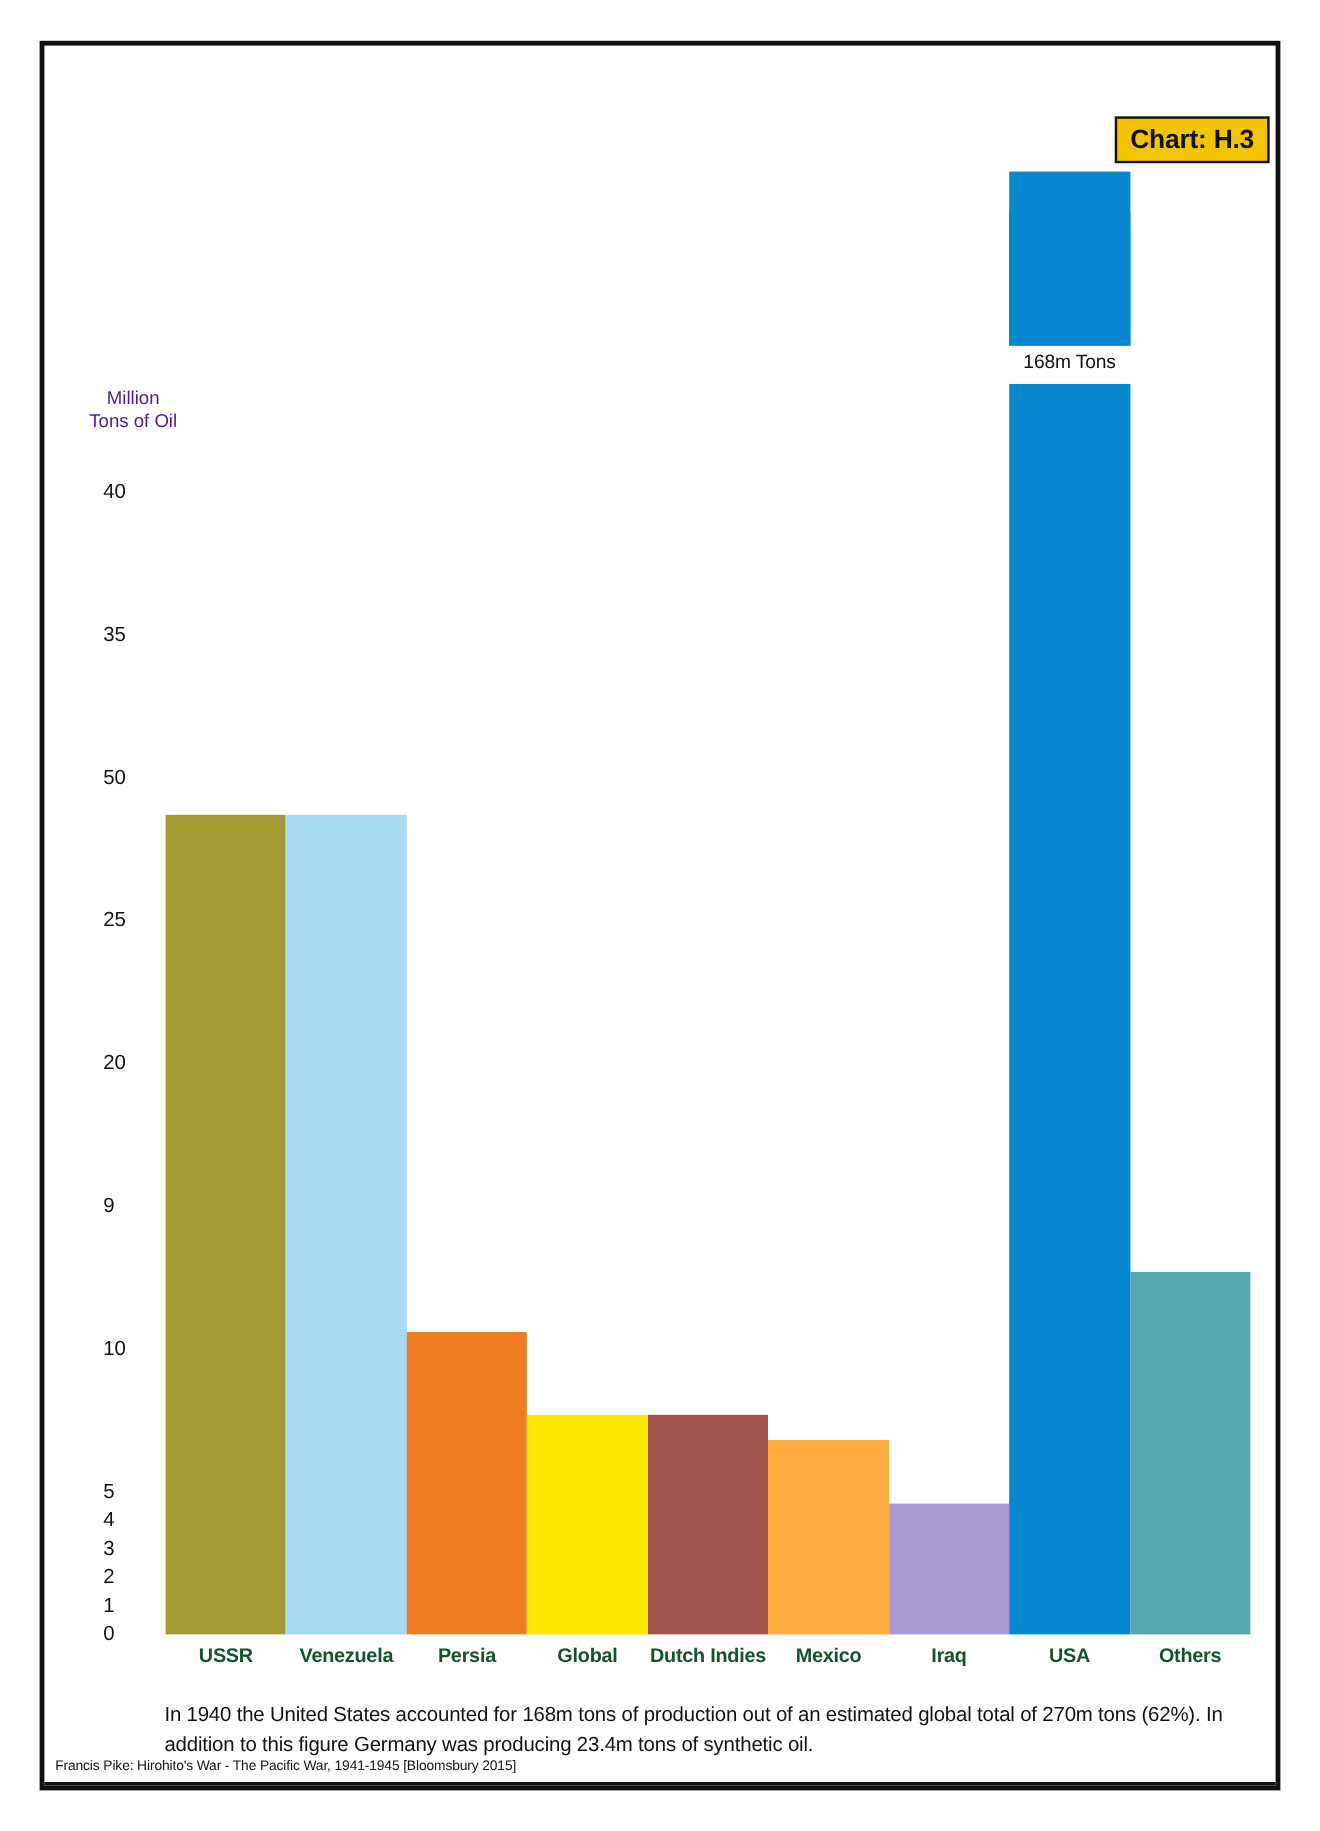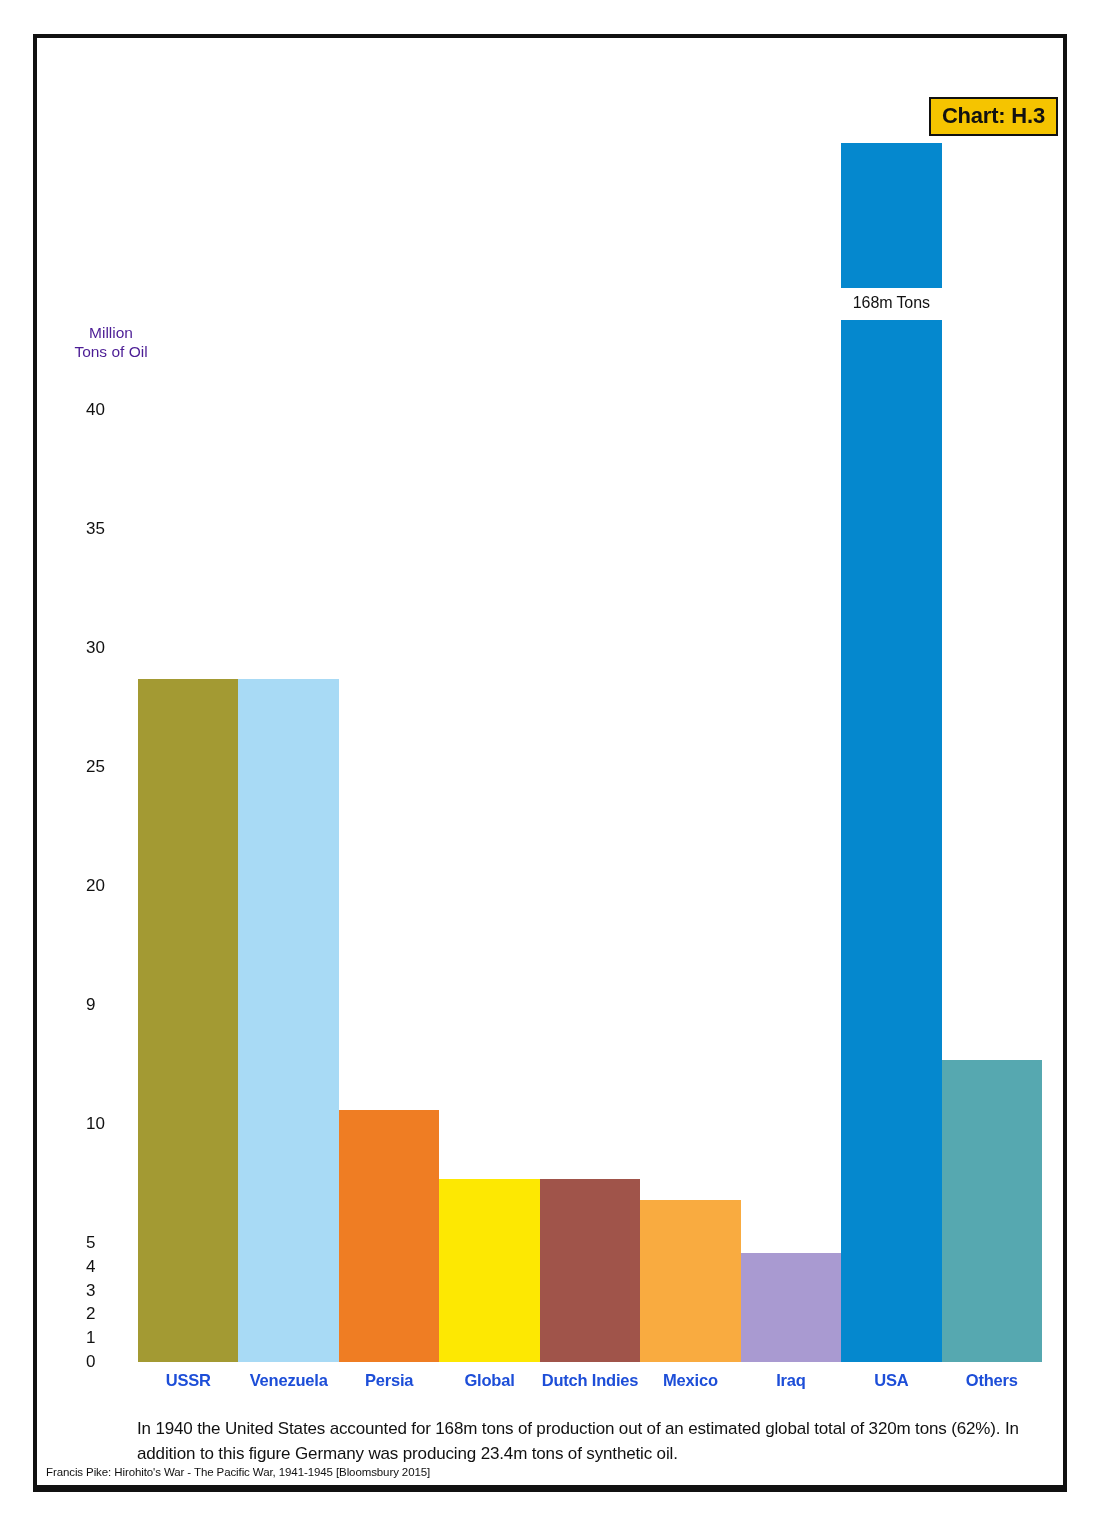--- a/index.html
+++ b/index.html
@@ -202,7 +202,7 @@
       <div class="tick-label" style="left: 49px; top: 967px;">9</div>
       <div class="tick-label" style="left: 49px; top: 848px;">20</div>
       <div class="tick-label" style="left: 49px; top: 729px;">25</div>
-      <div class="tick-label" style="left: 49px; top: 610px;">30</div>
+      <div class="tick-label" style="left: 49px; top: 610px;">50</div>
       <div class="tick-label" style="left: 49px; top: 491px;">35</div>
       <div class="tick-label" style="left: 49px; top: 372px;">40</div>
       <div style="position: absolute; left: 804.111px; width: 100.444px; top: 139px; height: 111px; background: rgb(5, 136, 206);"></div>

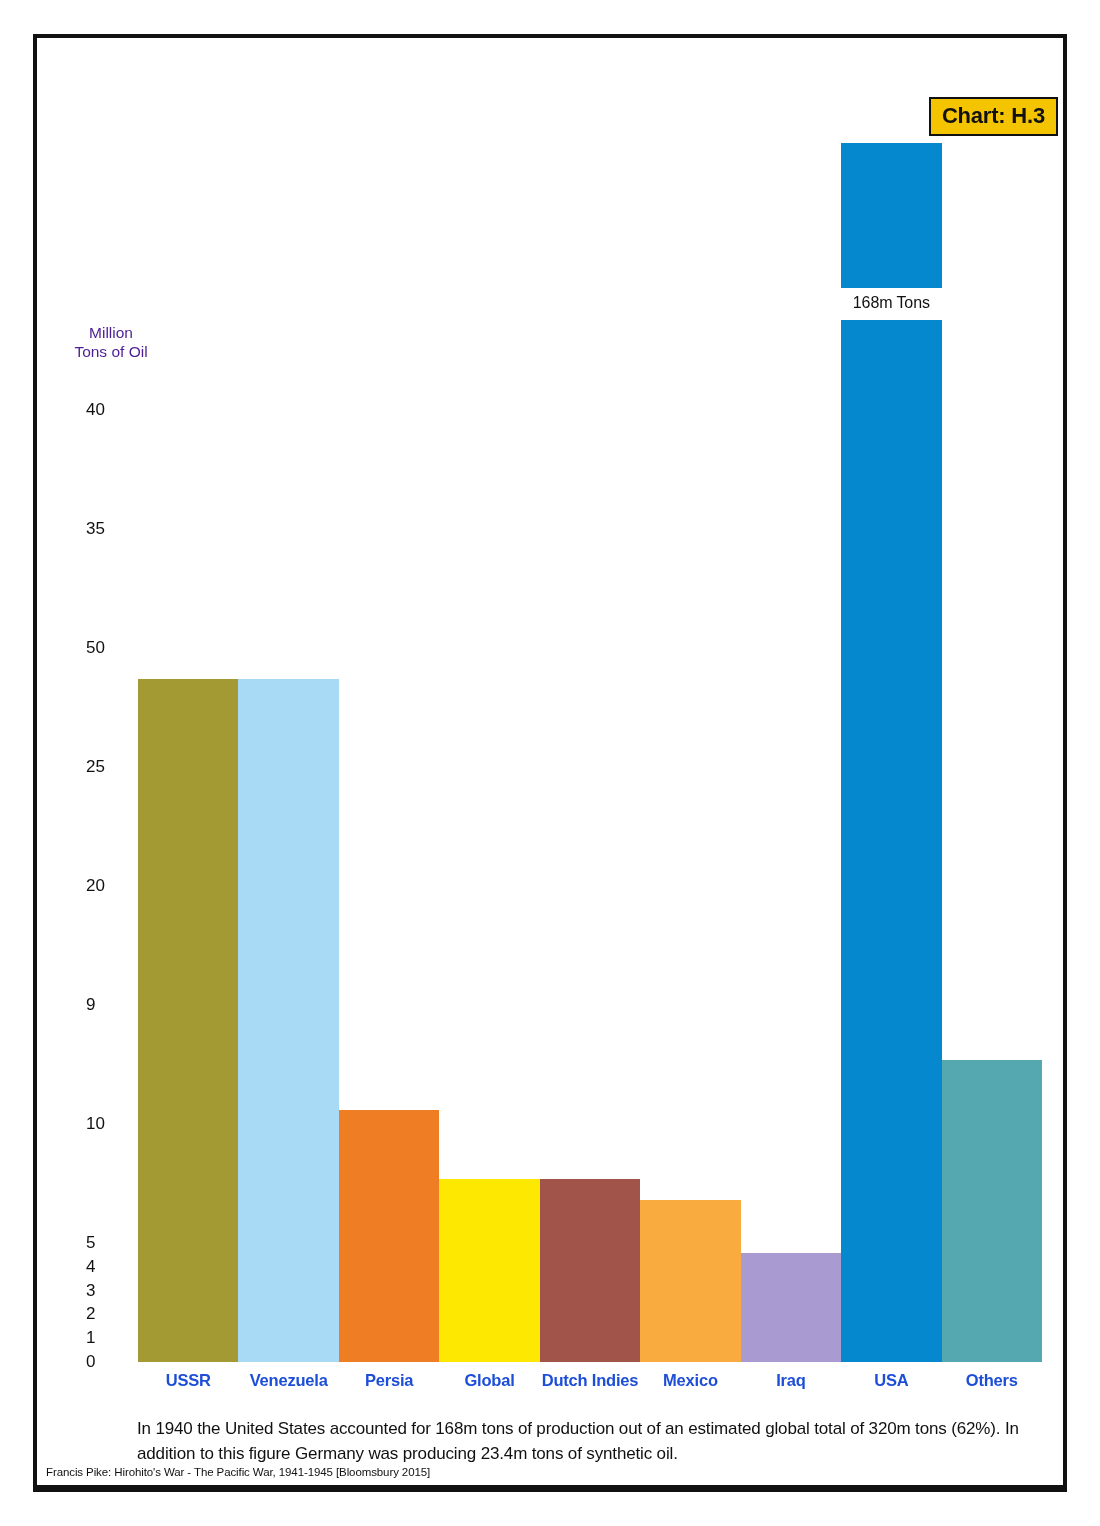--- a/index.html
+++ b/index.html
@@ -108,7 +108,7 @@
     text-align: center;
     font-size: 16.5px;
     font-weight: bold;
-    color: #1d4ed8;
+    color: #14532d;
     letter-spacing: -0.2px;
   }
 

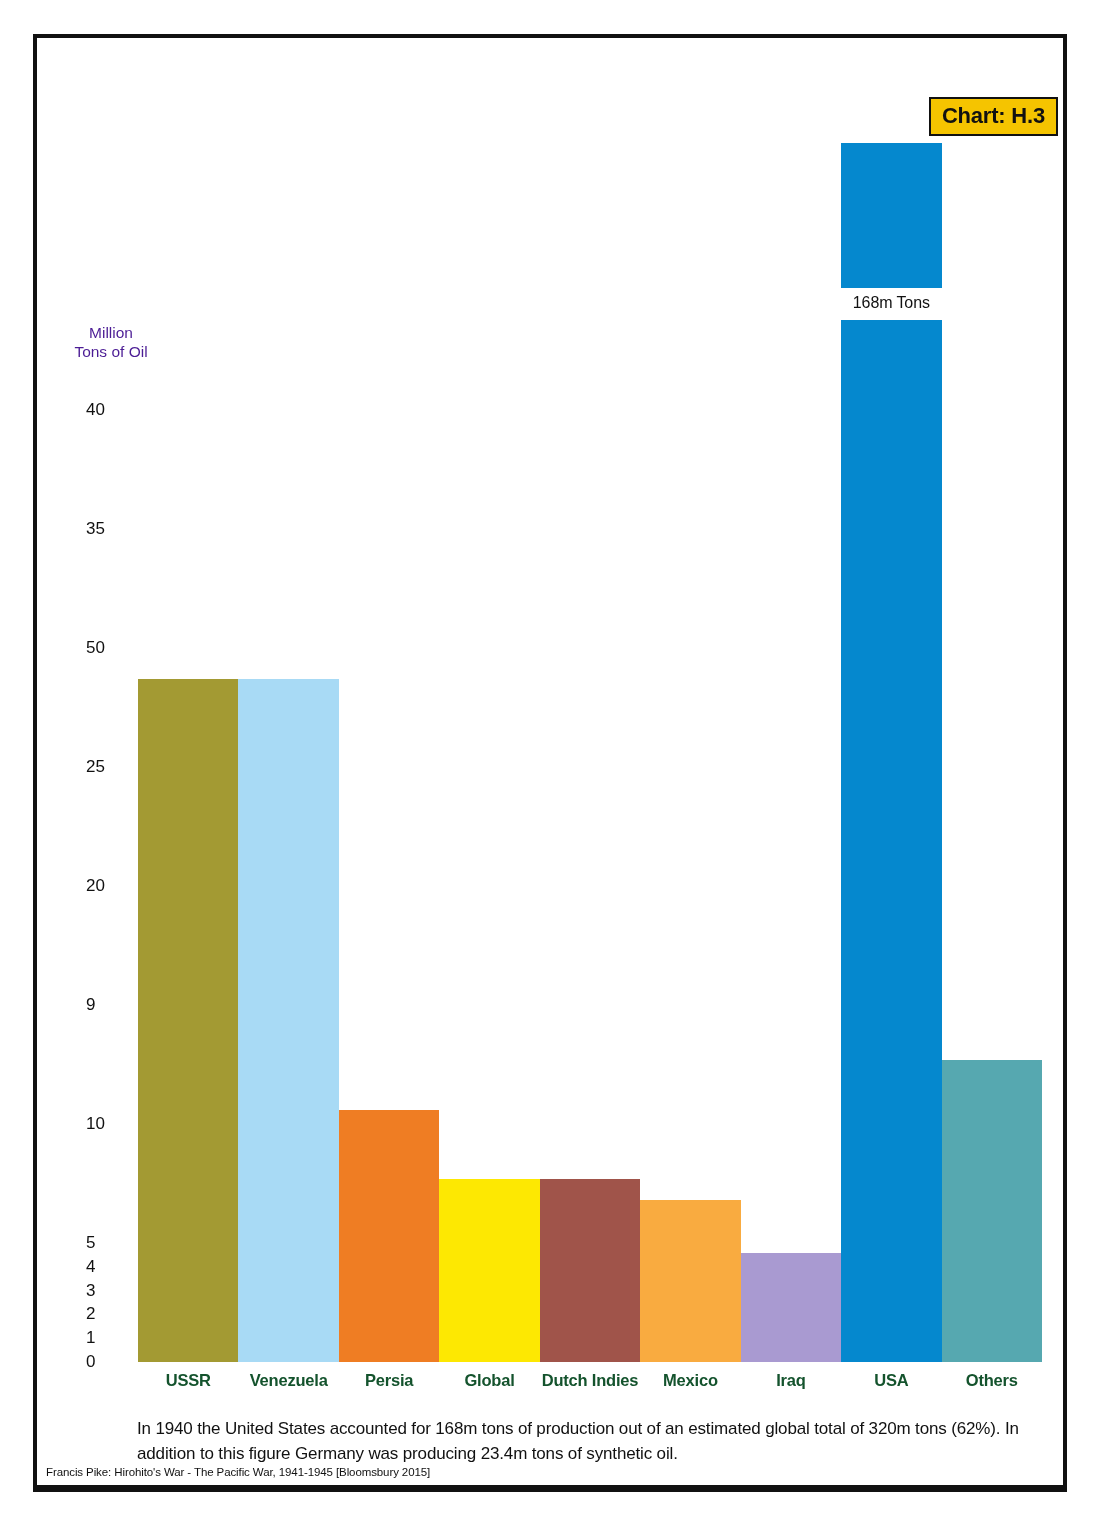--- a/index.html
+++ b/index.html
@@ -179,7 +179,7 @@
     <div id="usa-break" style="left: 802.111px; width: 104.444px; top: 250px; height: 32px;"></div>
     <div id="usa-value-label" style="left: 790.111px; width: 128.444px; top: 256px;">168m Tons</div>
 
-    <div id="footnote">In 1940 the United States accounted for 168m tons of production out of an estimated global total of 320m tons (62%).  In addition to this figure Germany was producing 23.4m tons of synthetic oil.</div>
+    <div id="footnote">In 1940 the United States accounted for 168m tons of production out of an estimated global total of 270m tons (62%).  In addition to this figure Germany was producing 23.4m tons of synthetic oil.</div>
     <div id="source-rule"></div>
     <div id="source-line">Francis Pike:  Hirohito's War - The Pacific War, 1941-1945   [Bloomsbury 2015]</div>
 

